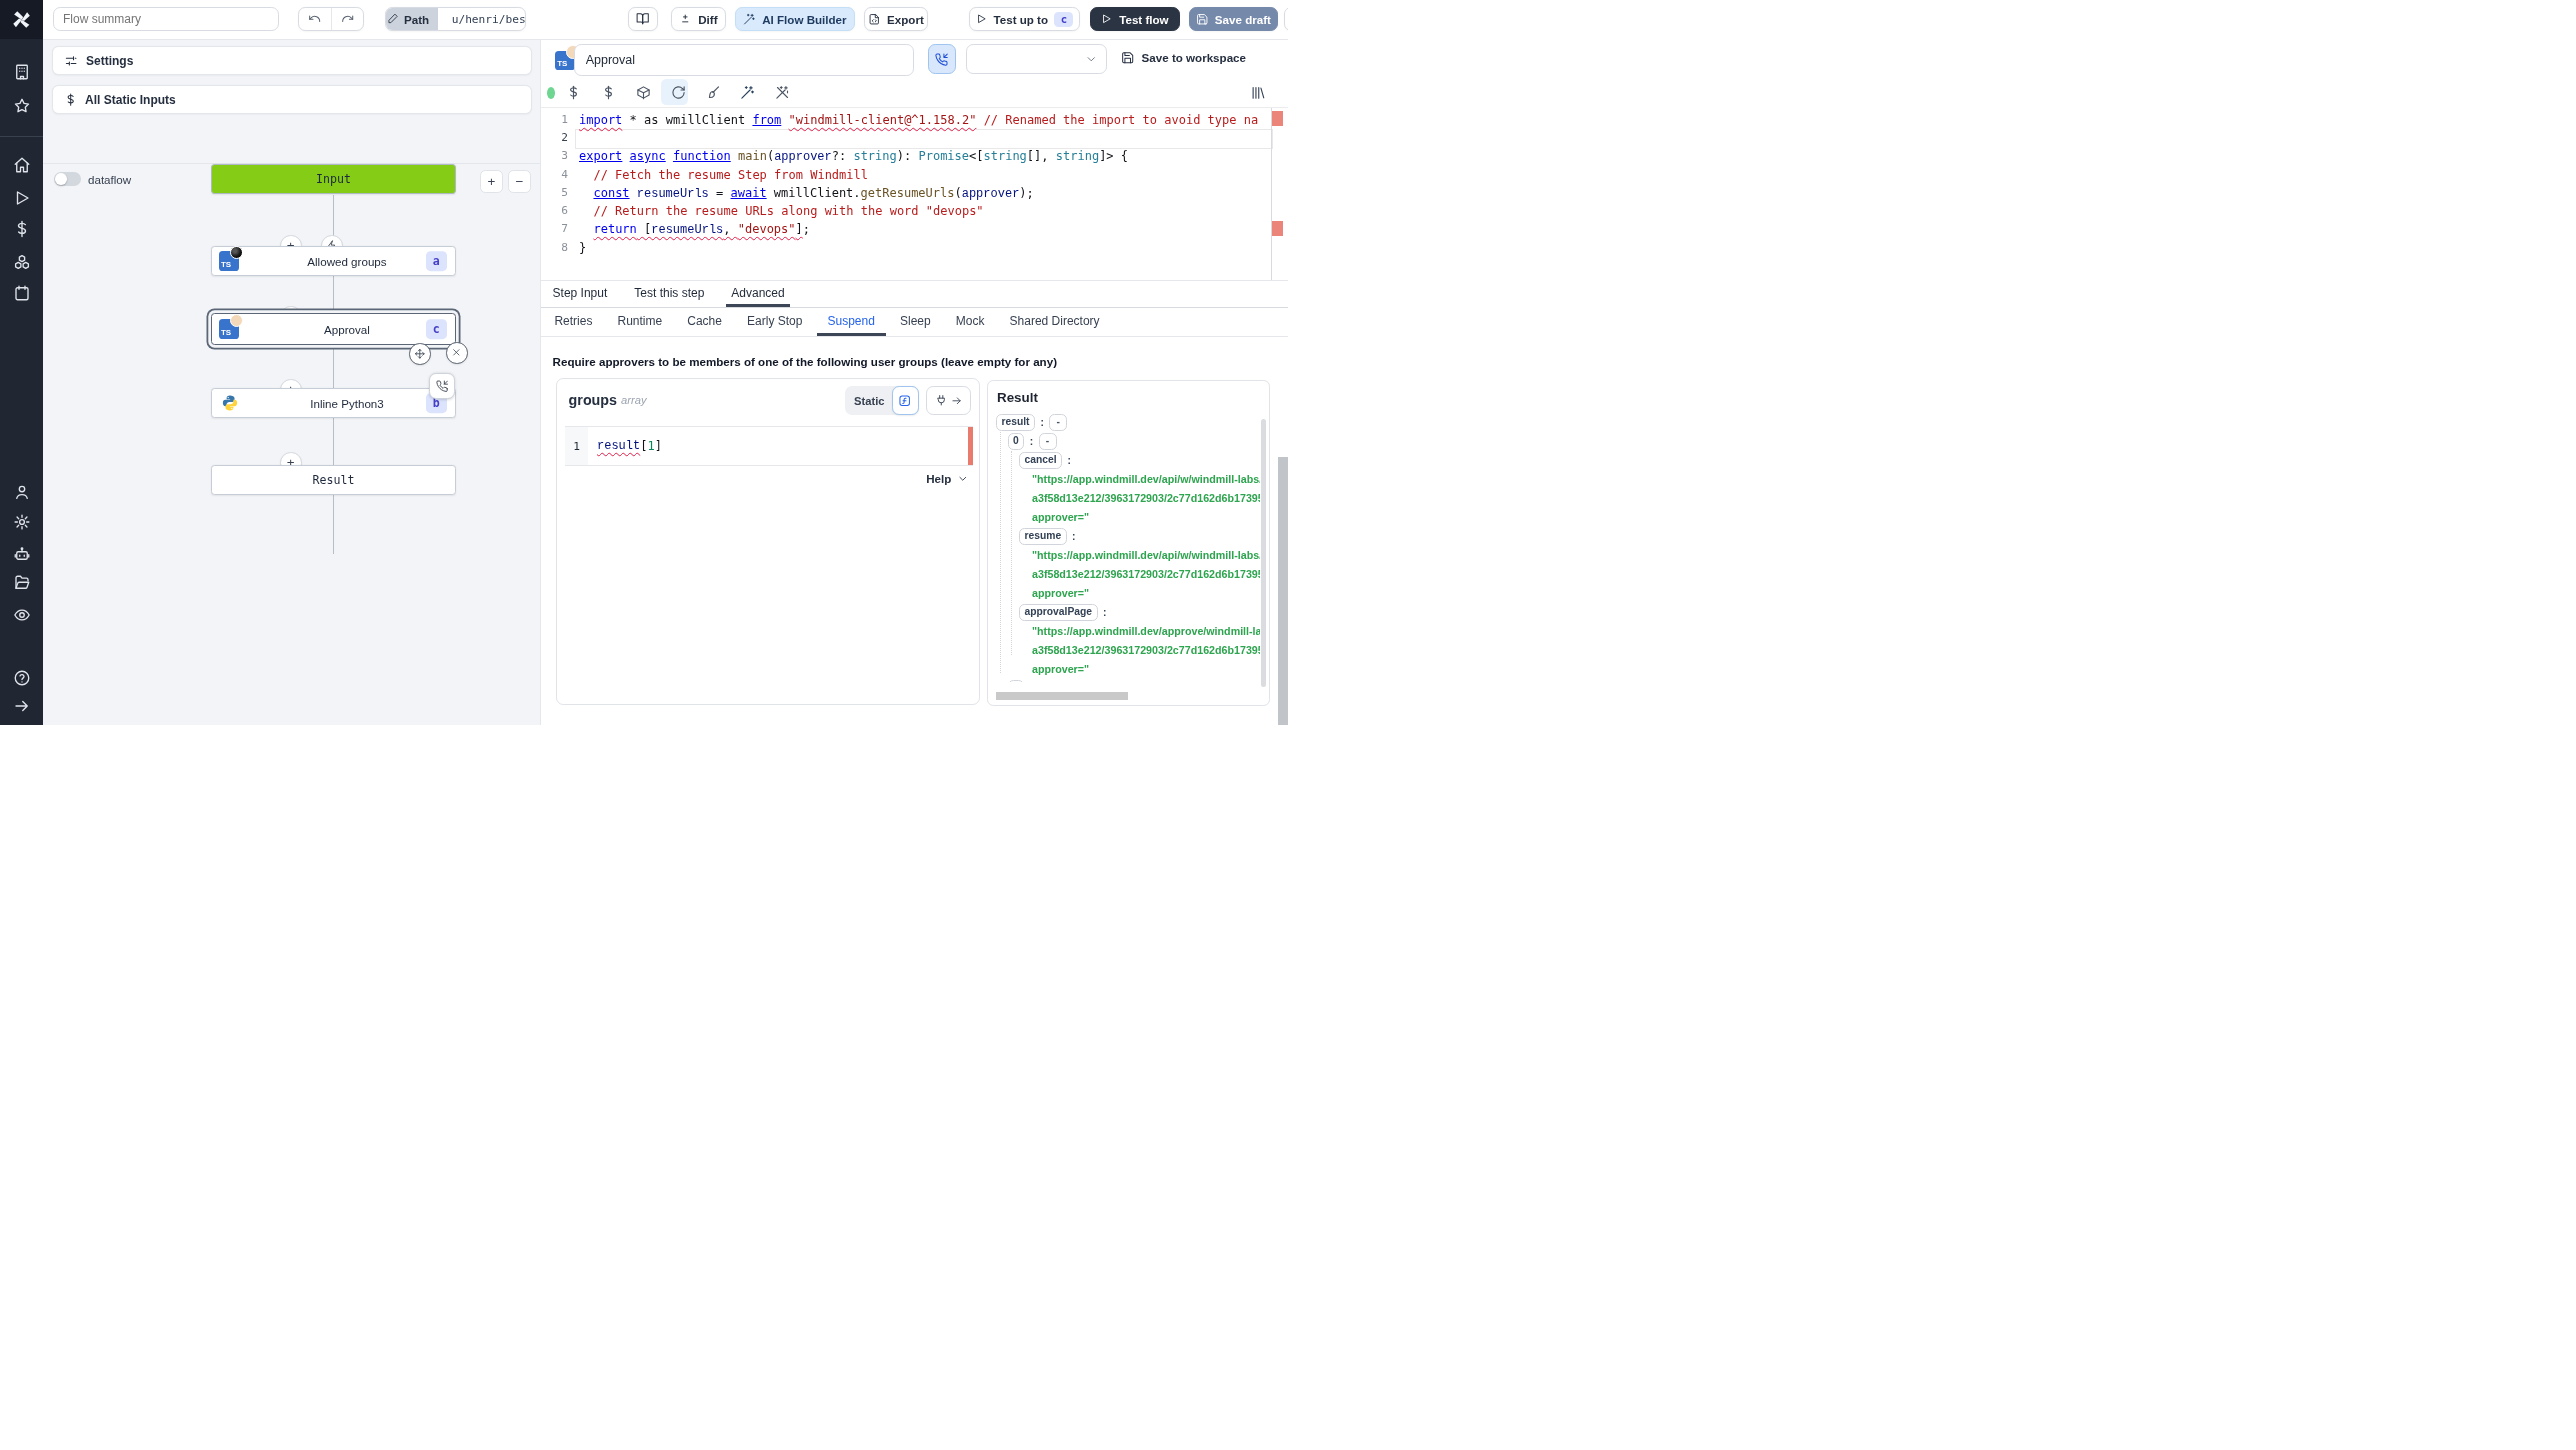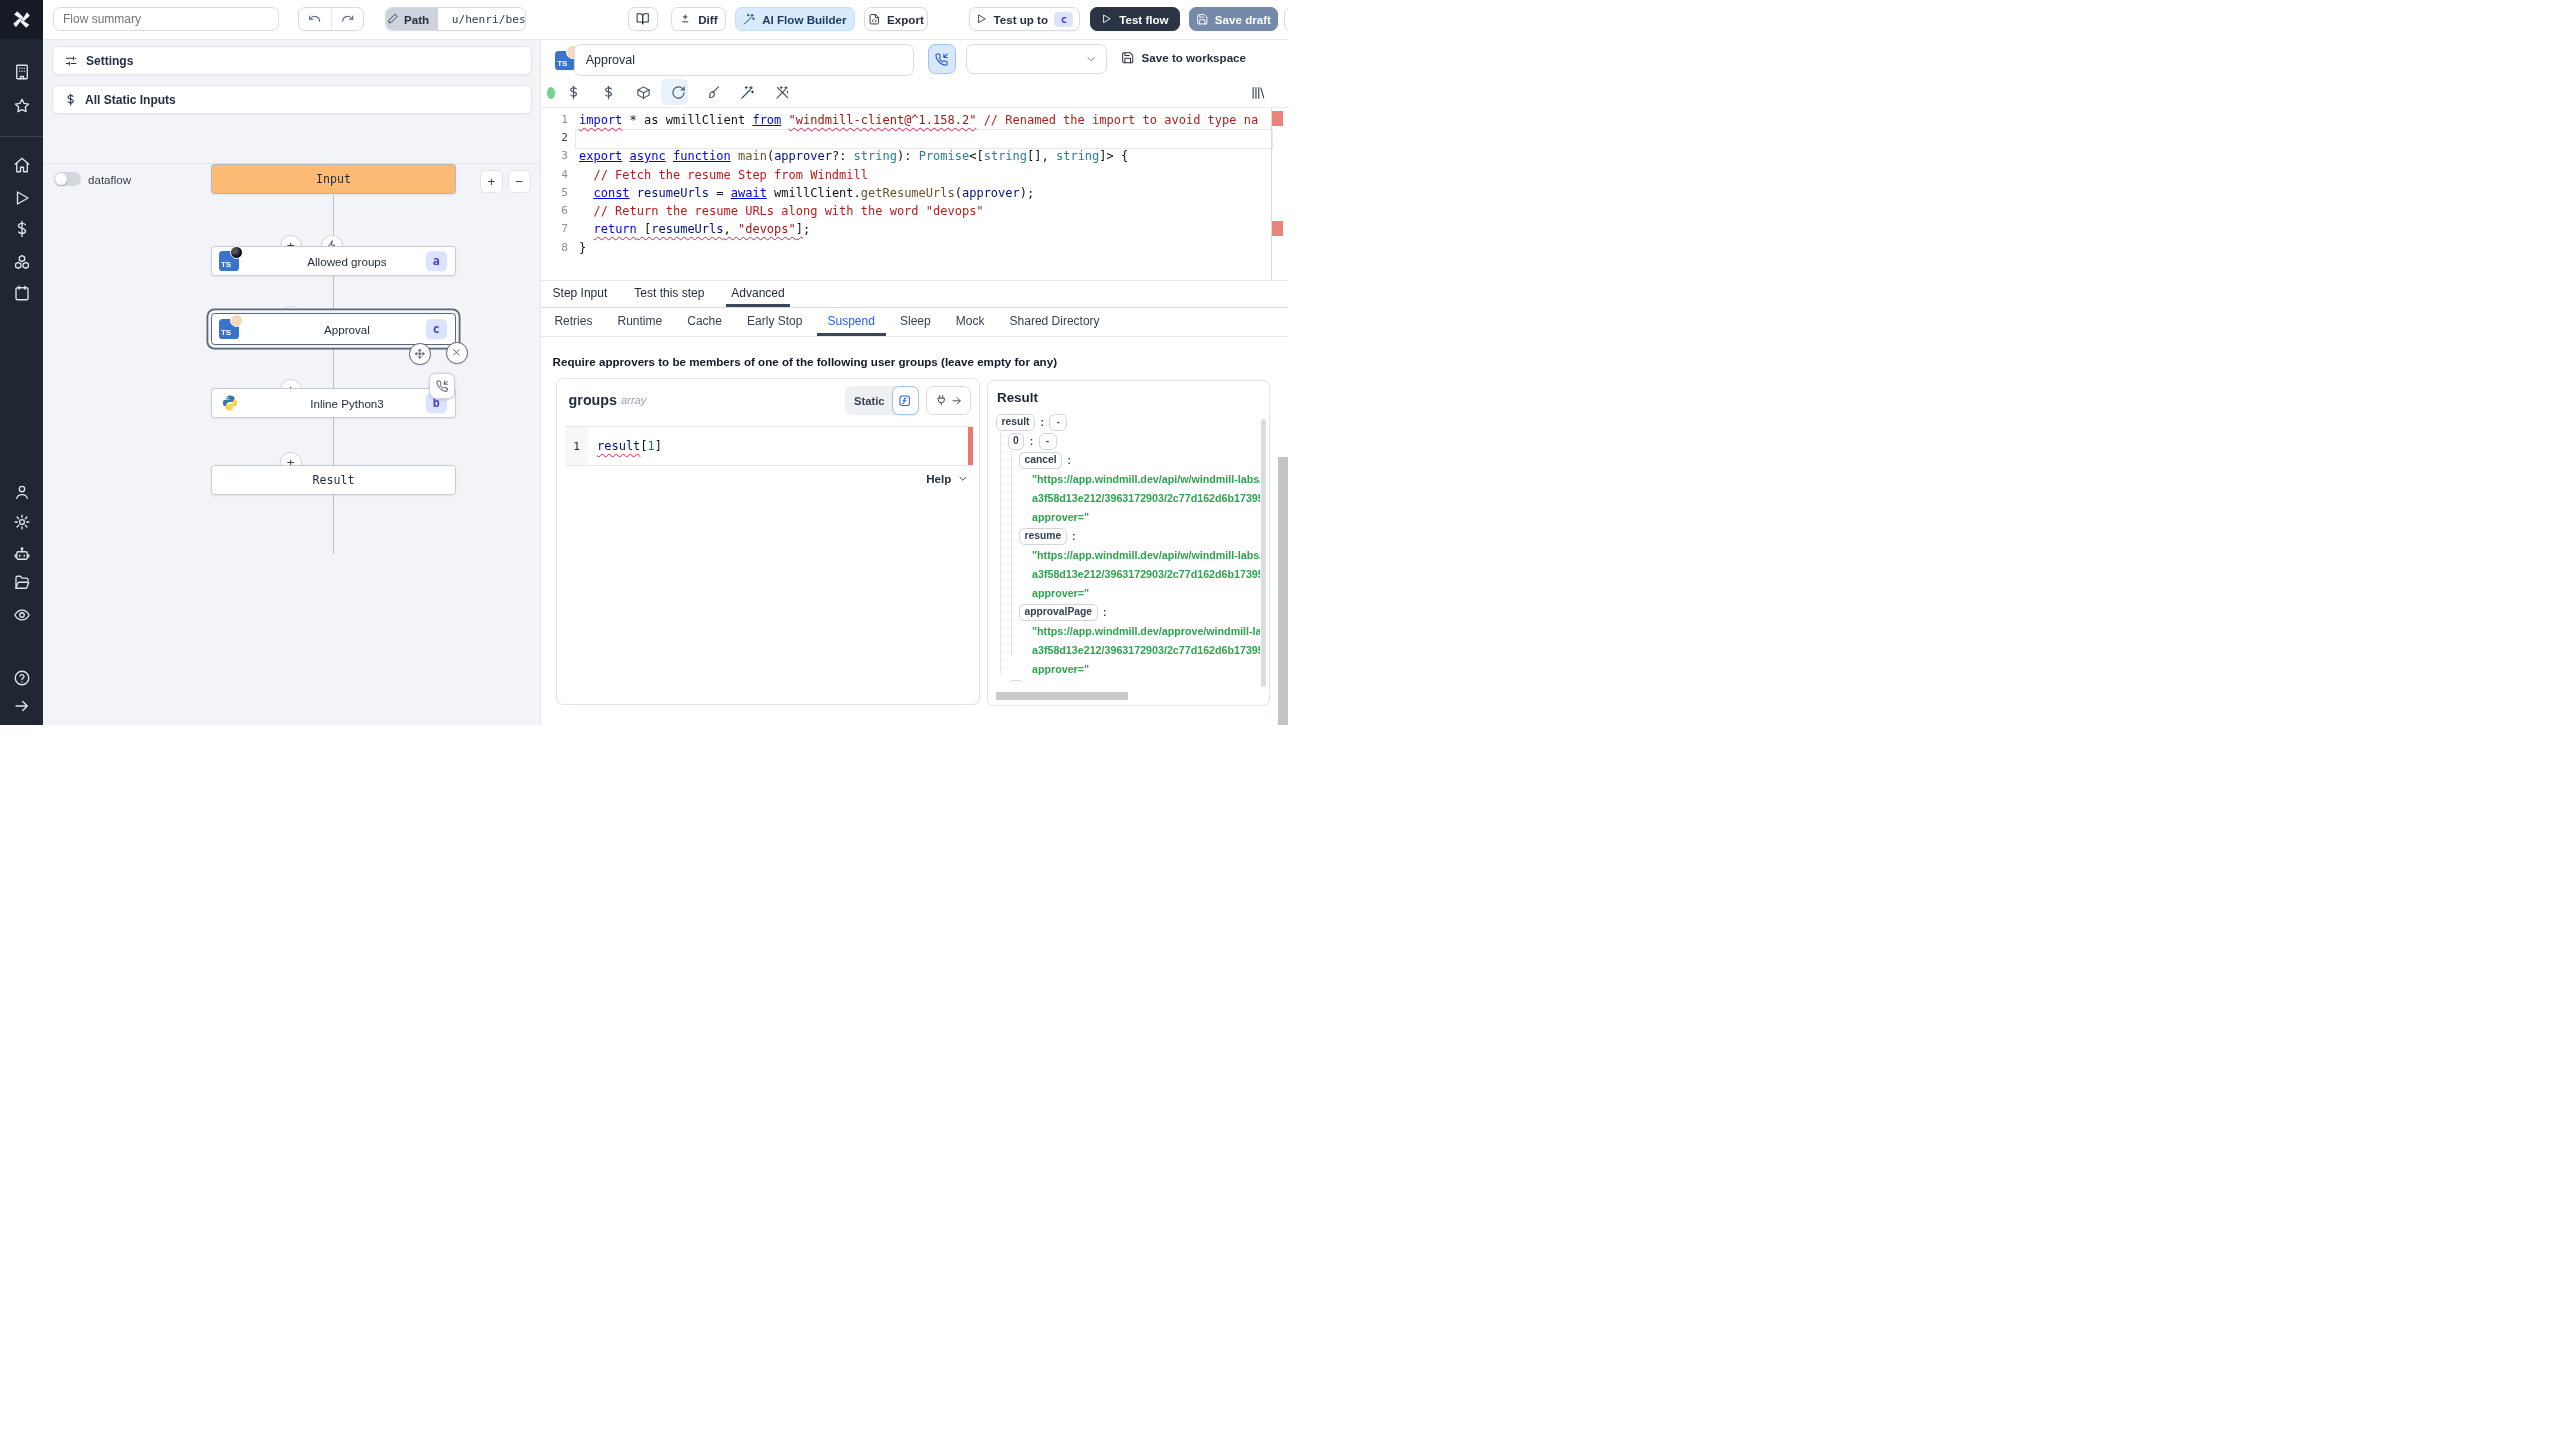--- a/index.html
+++ b/index.html
@@ -103,7 +103,7 @@
   .cl.active .ln{color:#374151;}
   #cur-line{position:absolute;left:34px;top:21px;width:696px;height:18px;border:0.9px solid #e8e8e8;}
   .tk-kw{color:#0000ee;text-decoration:underline;} .tk-pl{color:#111318;} .tk-str{color:#a31515;} .tk-com{color:#b91c1c;}
-  .tk-tp{color:#267f99;} .tk-fn{color:#6a5324;} .tk-vr{color:#001080;} .tk-num{color:#098658;}
+  .tk-tp{color:#267f99;} .tk-fn{color:#6a5324;} .tk-vr{color:#001080;font-family:Liberation Mono, monospace;} .tk-num{color:#098658;}
   .tk-err{text-decoration:underline;text-decoration-style:wavy;text-decoration-color:#e11d48;
           text-decoration-thickness:0.9px;text-underline-offset:3.1px;}
   #ruler-line{position:absolute;left:730px;top:0;width:0.9px;height:172px;background:#d7dbe0;}

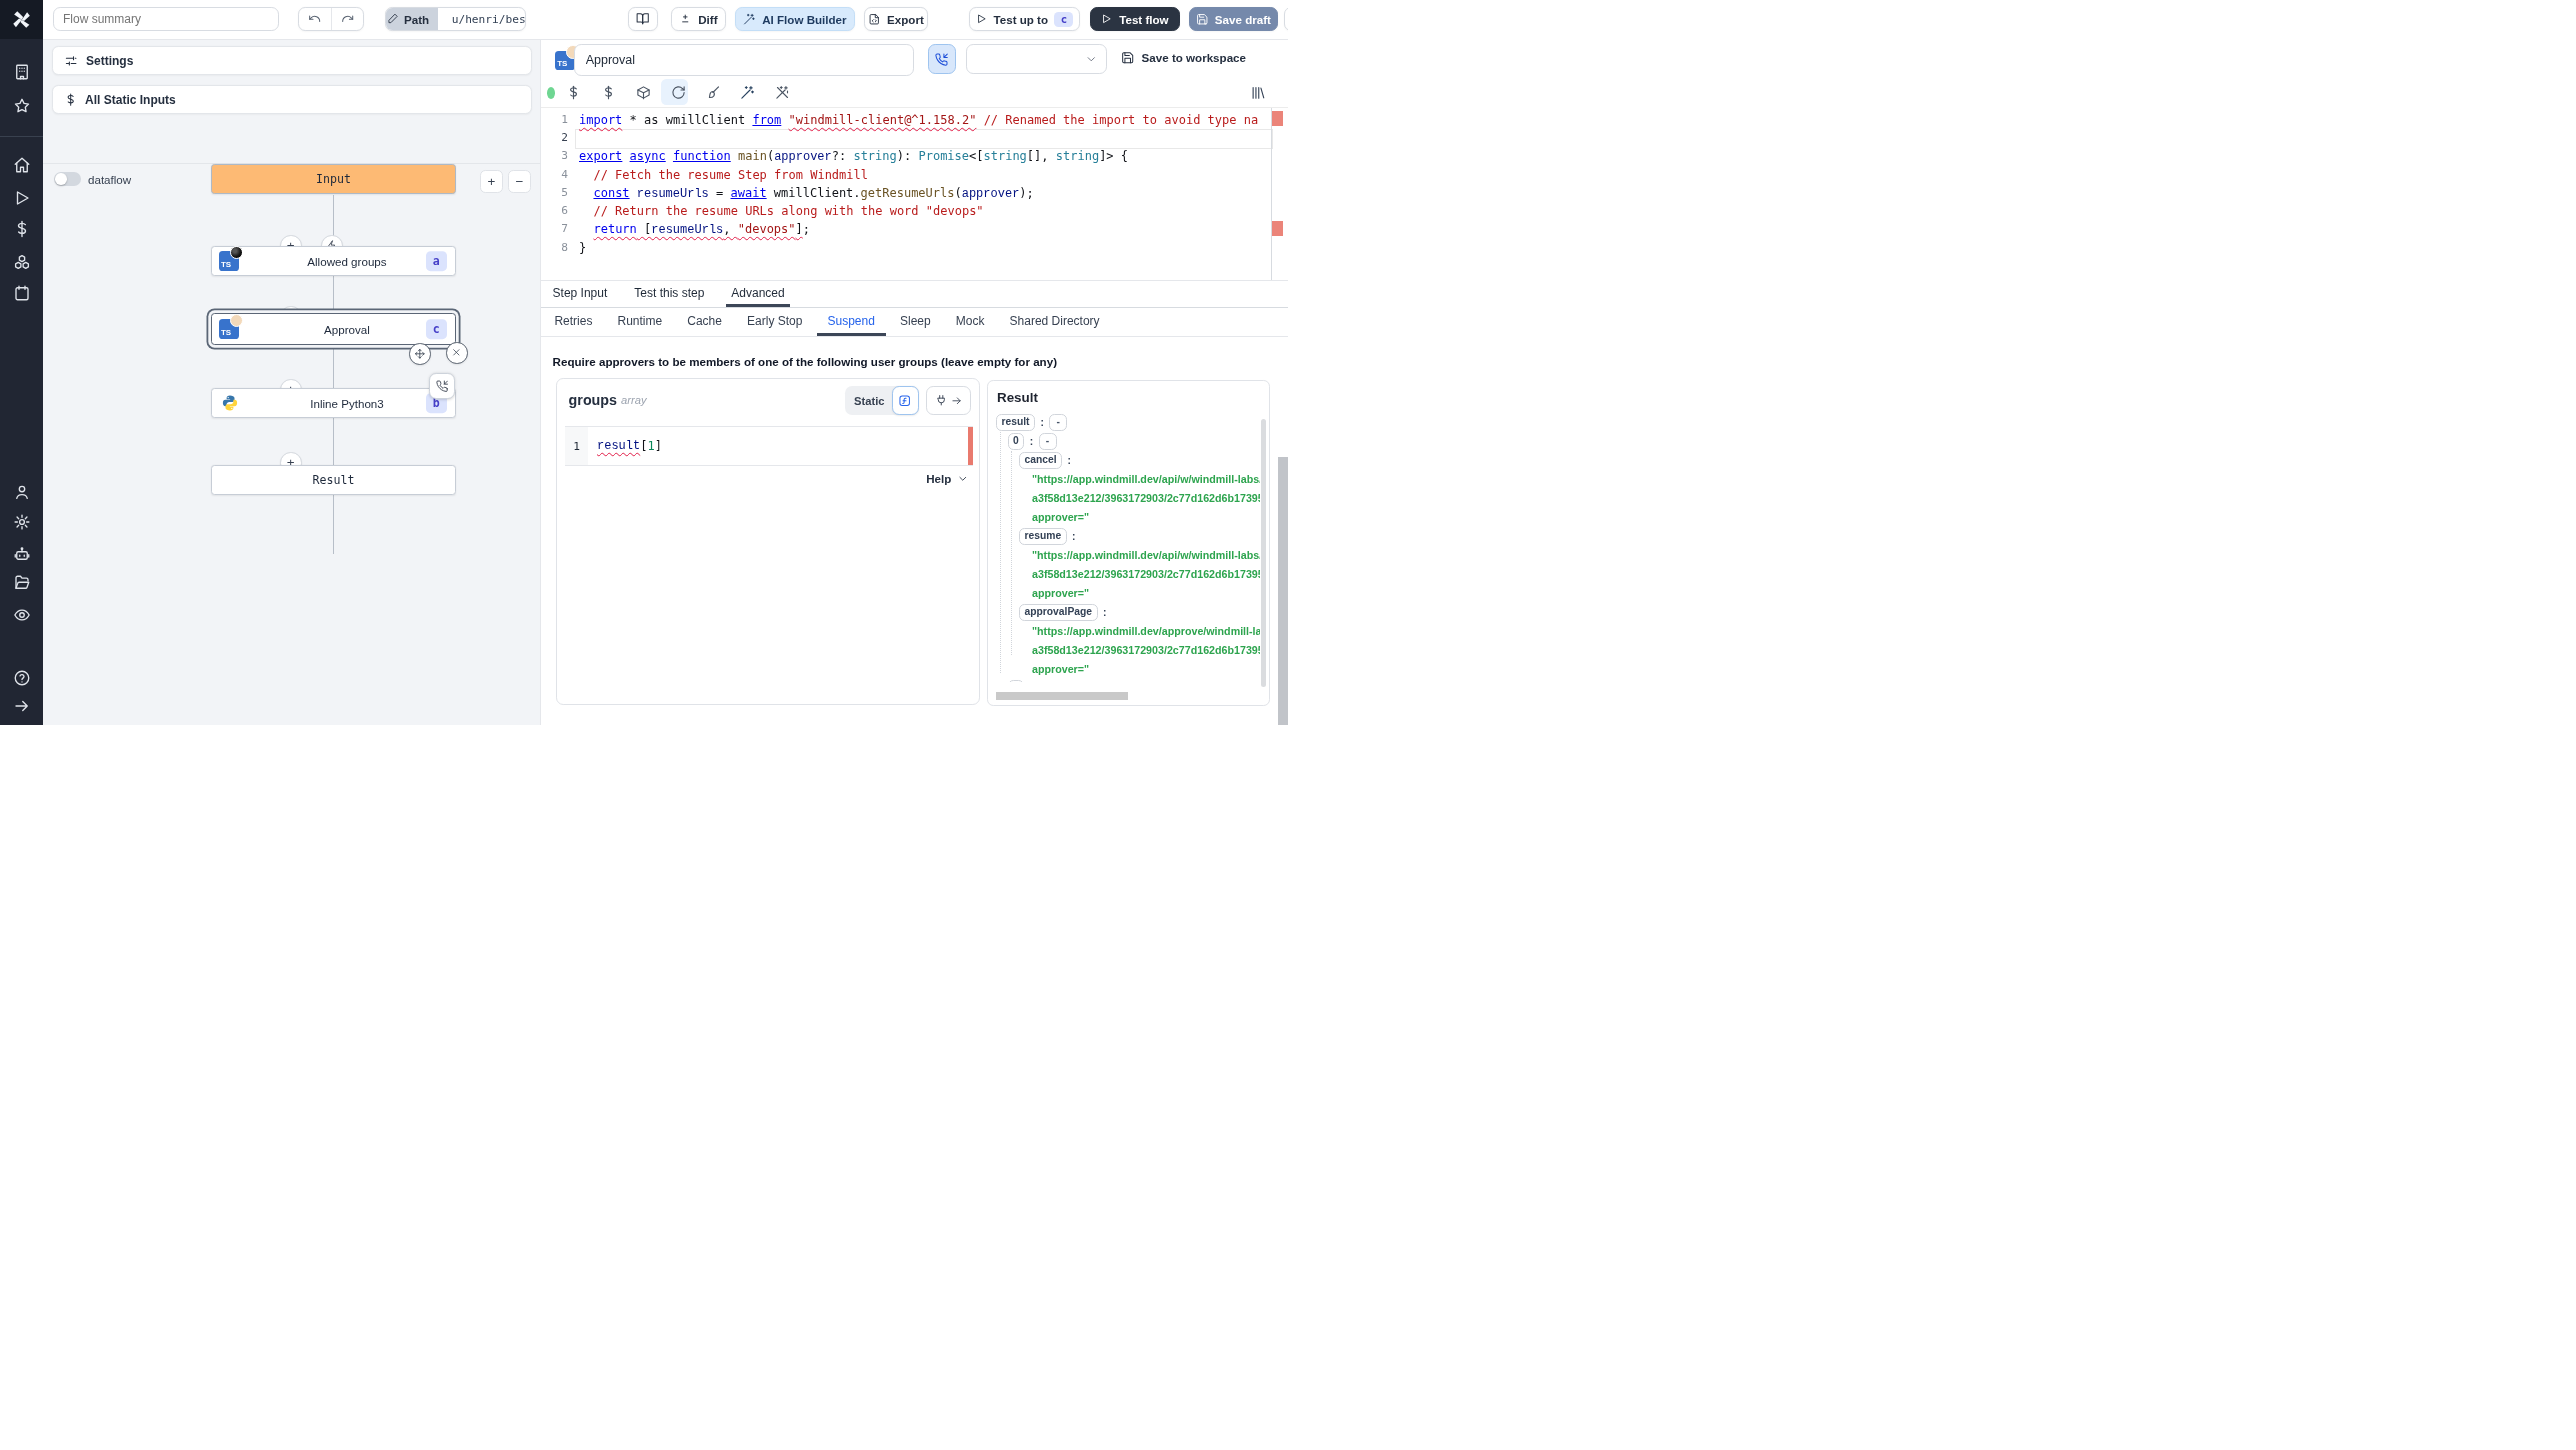--- a/index.html
+++ b/index.html
@@ -60,7 +60,7 @@
         box-shadow:0 0.9px 1.8px rgba(0,0,0,.07);}
   .node .nlabel{flex:1;text-align:center;}
   .mono{font-family:"DejaVu Sans Mono",monospace;}
-  #node-input{background:#fdba74;border-color:#aeb9c6;}
+  #node-input{background:#84cc16;border-color:#aeb9c6;}
   #node-approval{border:0.9px solid #5b6676;box-shadow:0 0 0 2.7px #f2f4f7,0 0 0 4.5px #5b6676;}
   .gcircle{position:absolute;width:21.5px;height:21.5px;border-radius:50%;background:#fff;border:0.9px solid #d4d8de;
            box-sizing:border-box;display:flex;align-items:center;justify-content:center;color:#374151;

